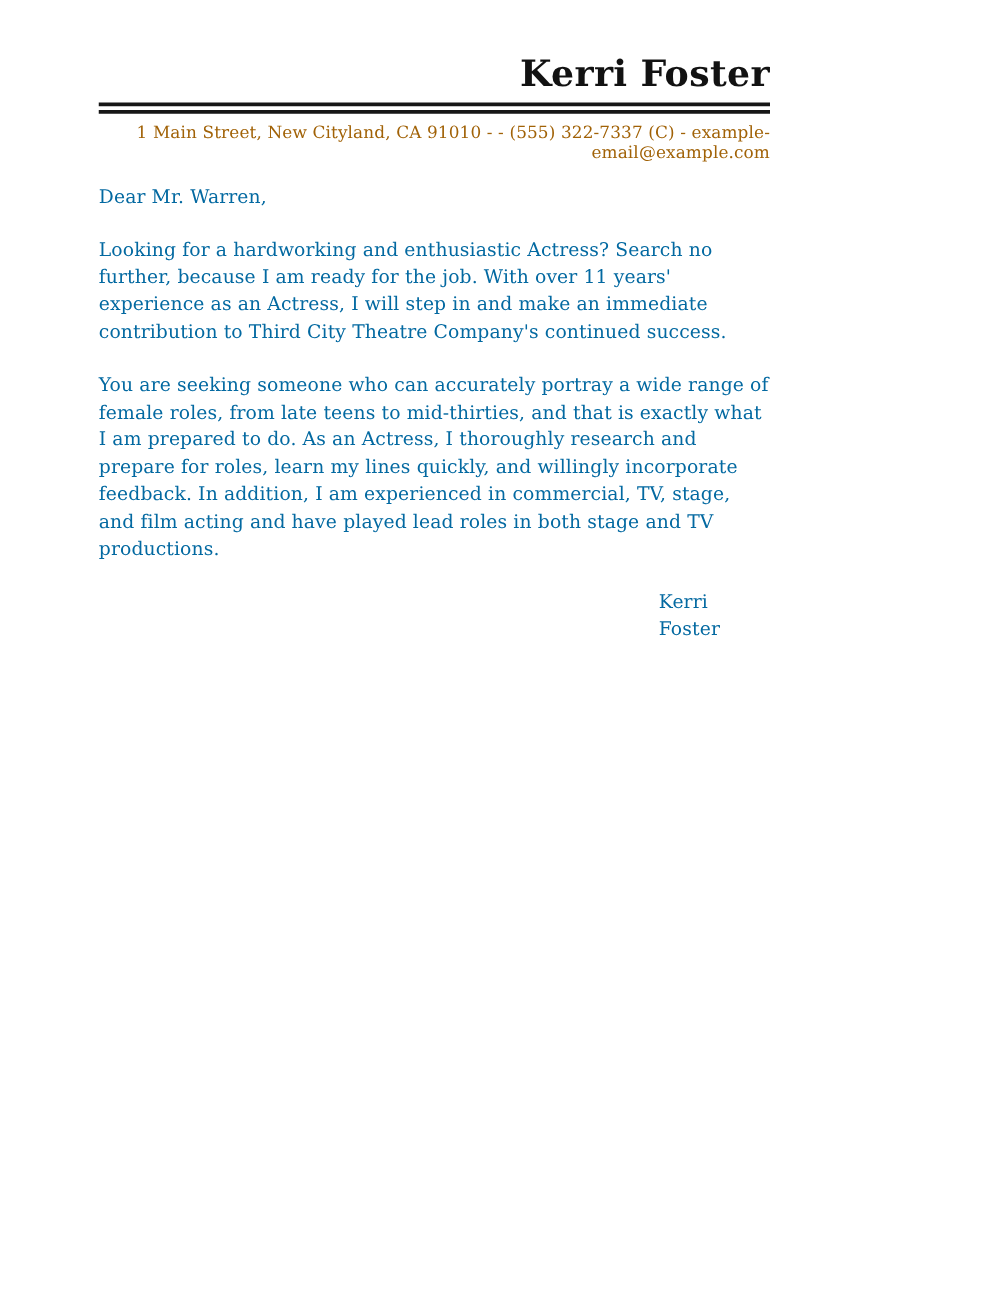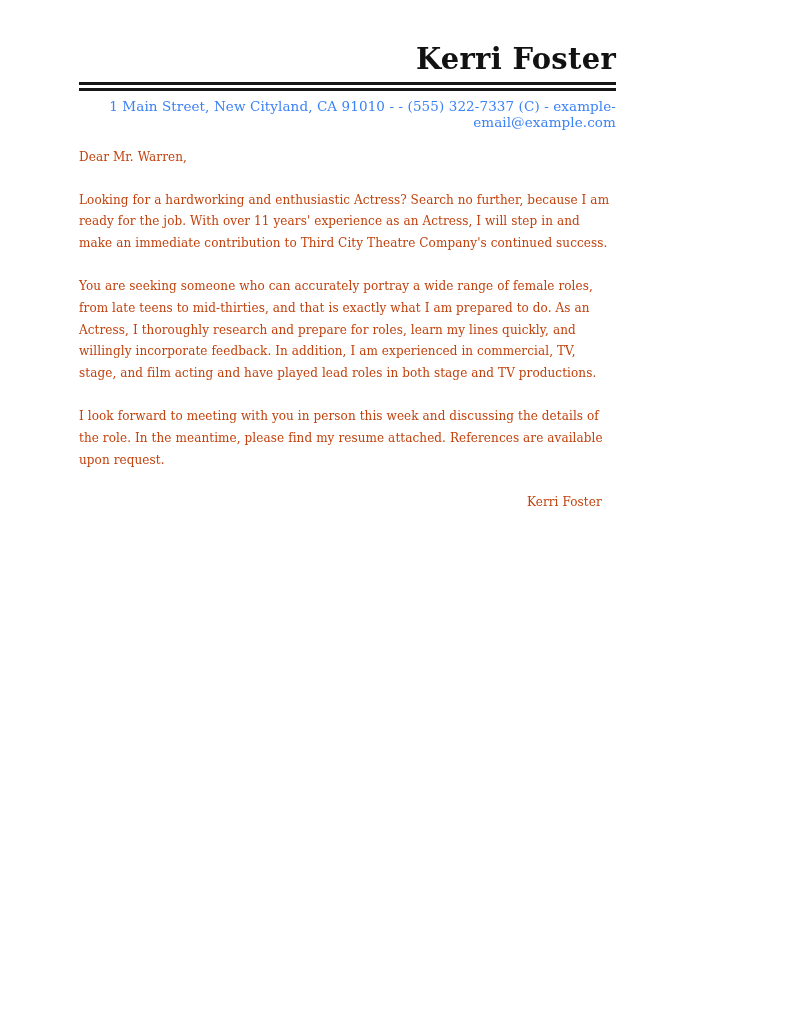--- a/index.html
+++ b/index.html
@@ -35,7 +35,7 @@
     margin-top: 7px;
     text-align: right;
     font-size: 13.5px;
-    color: #3b82f6;
+    color: #a16207;
     letter-spacing: 0.1px;
   }
   .letter {

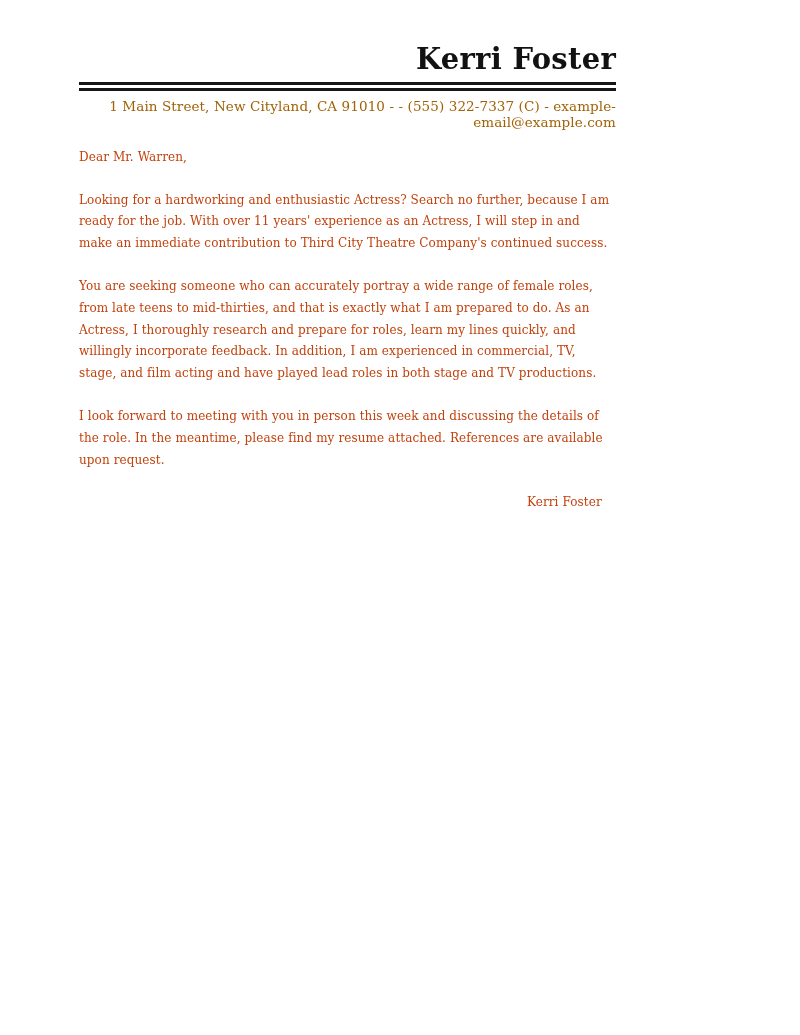--- a/index.html
+++ b/index.html
@@ -40,9 +40,9 @@
   }
   .letter {
     margin-top: 17px;
-    font-size: 12px;
+    font-size: 15px;
     line-height: 21.8px;
-    color: #c2410c;
+    color: #0369a1;
     letter-spacing: 0.1px;
   }
   .letter p { margin: 0 0 21px 0; }

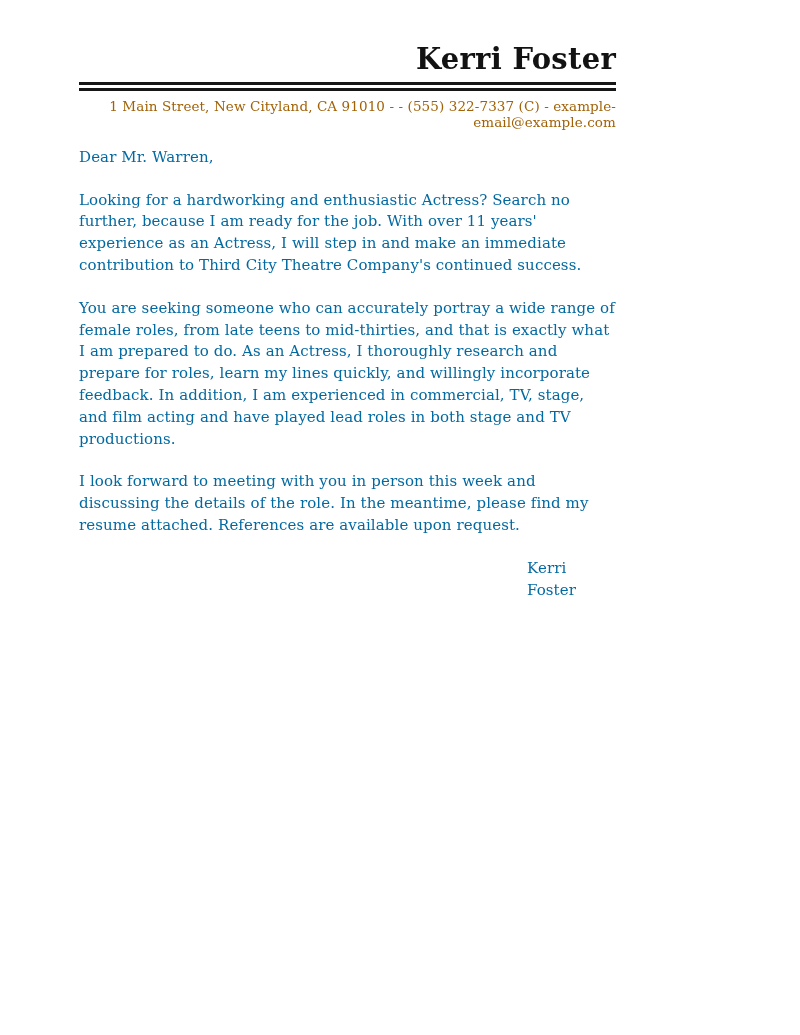--- a/index.html
+++ b/index.html
@@ -73,7 +73,6 @@
 
       <p class="paragraph">You are seeking someone who can accurately portray a wide range of female roles, from late teens to mid-thirties, and that is exactly what I am prepared to do. As an Actress, I thoroughly research and prepare for roles, learn my lines quickly, and willingly incorporate feedback. In addition, I am experienced in commercial, TV, stage, and film acting and have played lead roles in both stage and TV productions.</p>
 
-      <p class="paragraph">I look forward to meeting with you in person this week and discussing the details of the role. In the meantime, please find my resume attached. References are available upon request.</p>
 
       <div class="signoff">
         <p class="signature">Kerri Foster</p>

